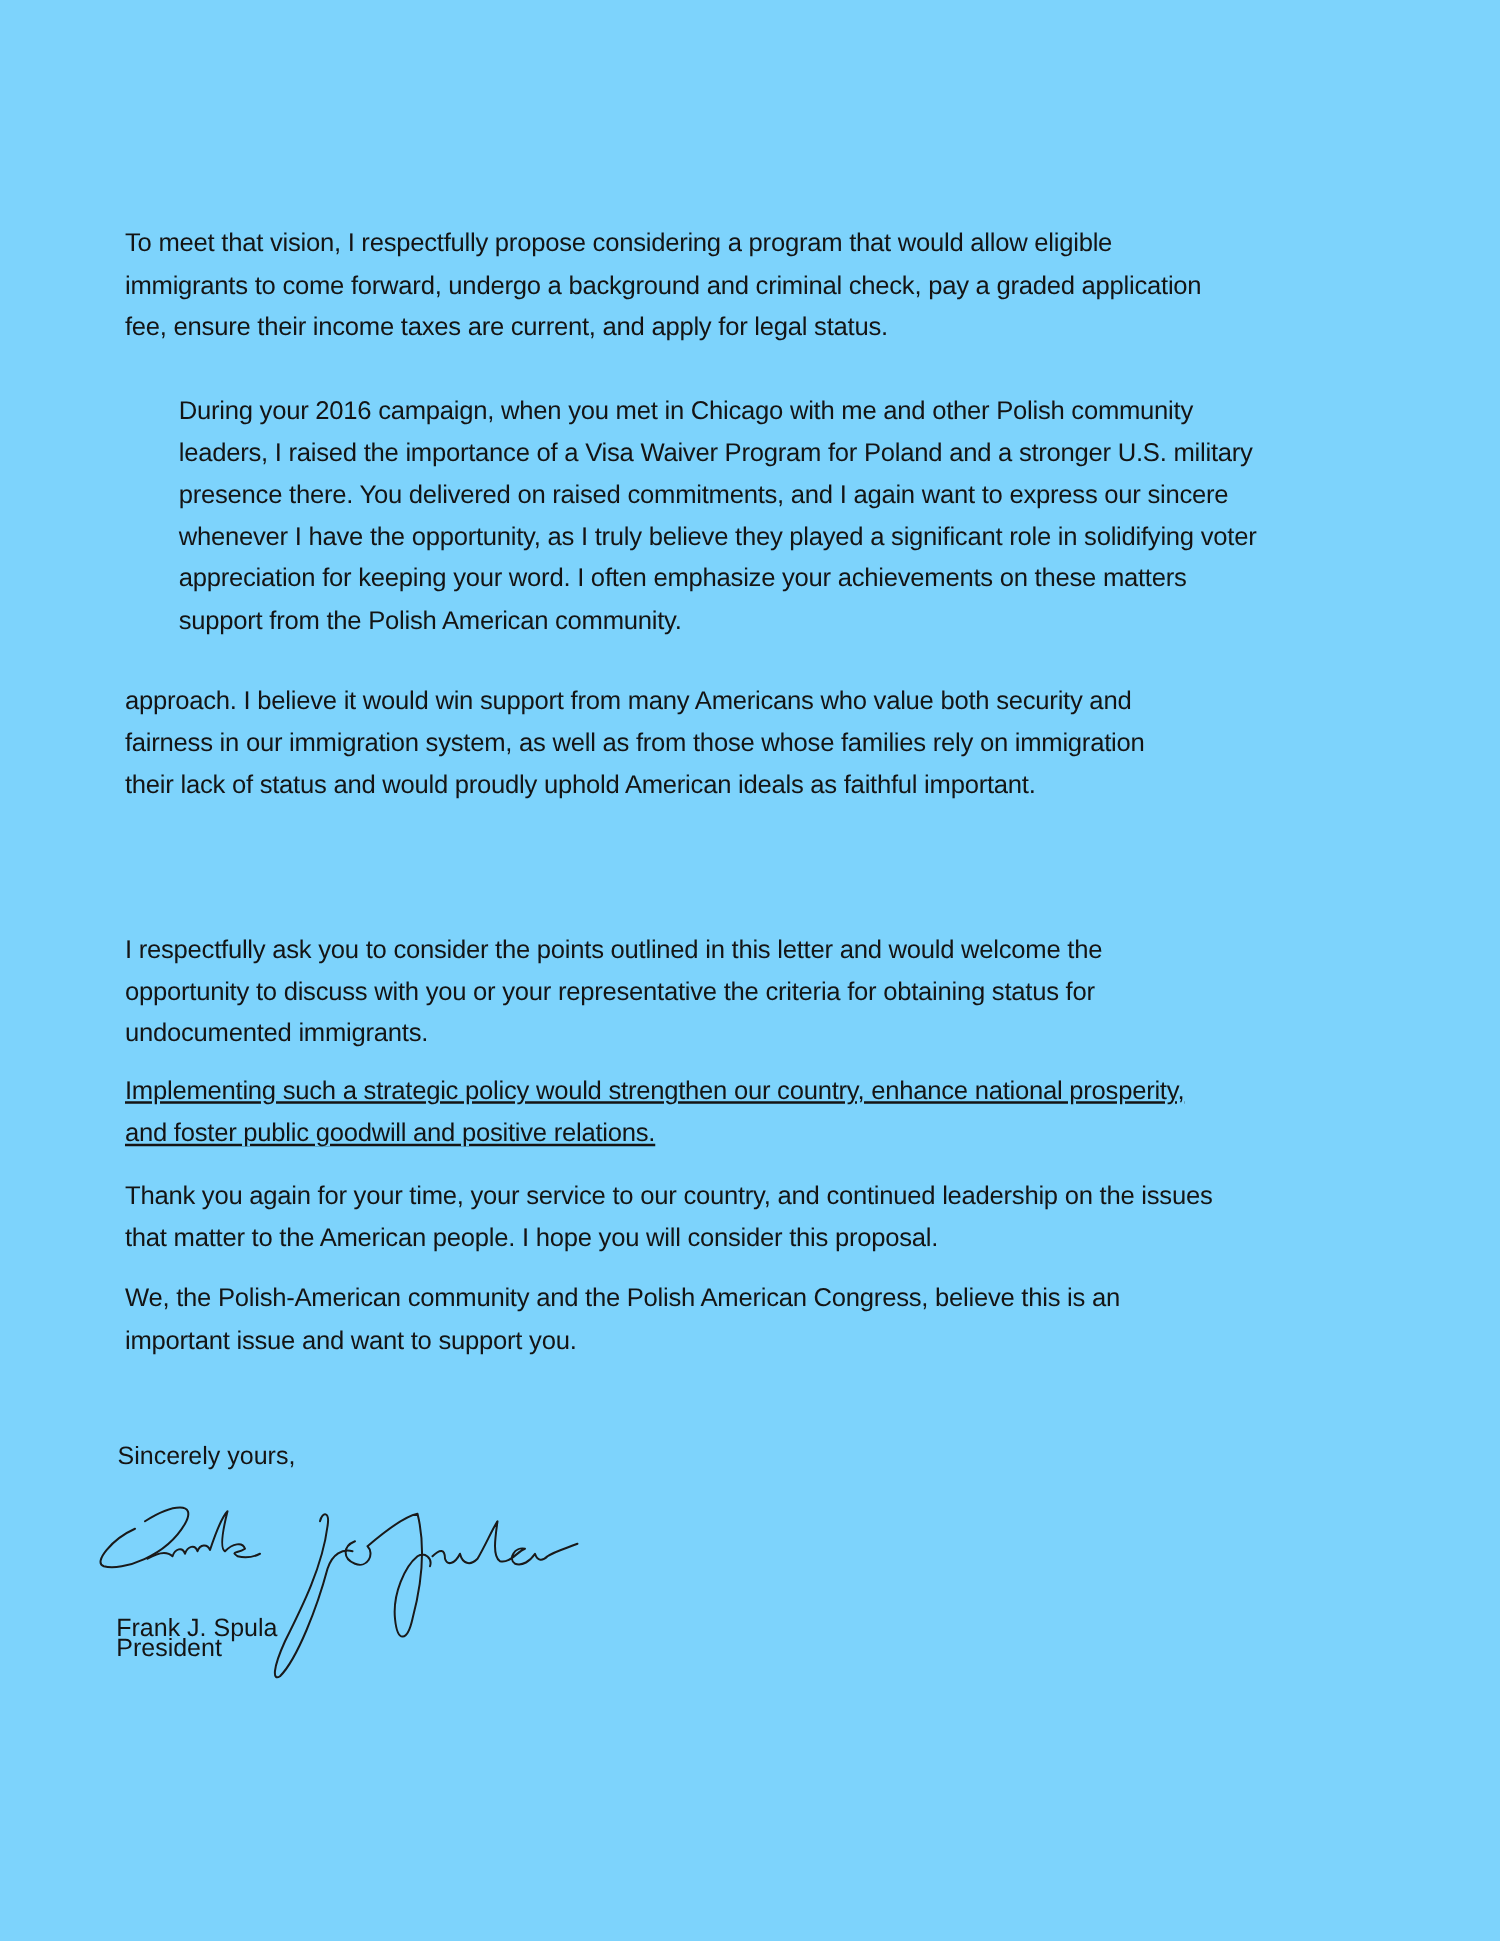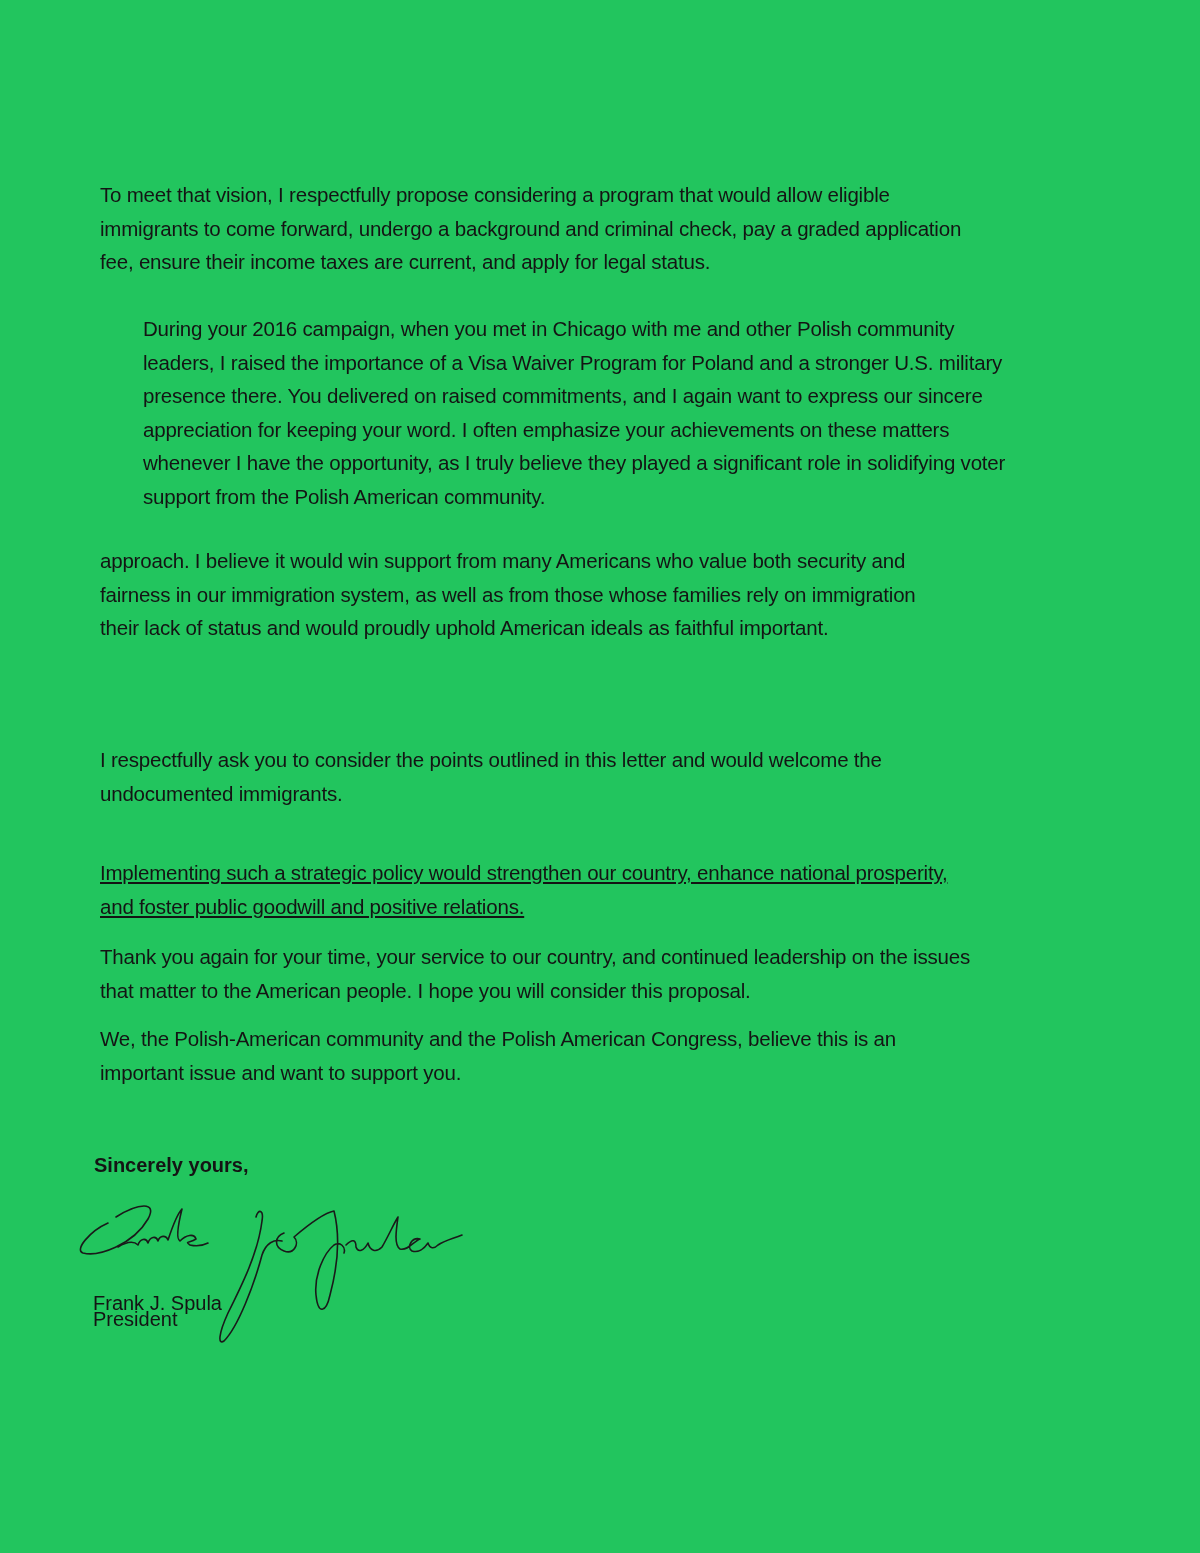--- a/index.html
+++ b/index.html
@@ -20,7 +20,7 @@
       left: 0; top: 0;
       width: 1200px;
       height: 1553px;
-      background: #22c55e;
+      background: #7dd3fc;
     }
     .para {
       position: absolute;

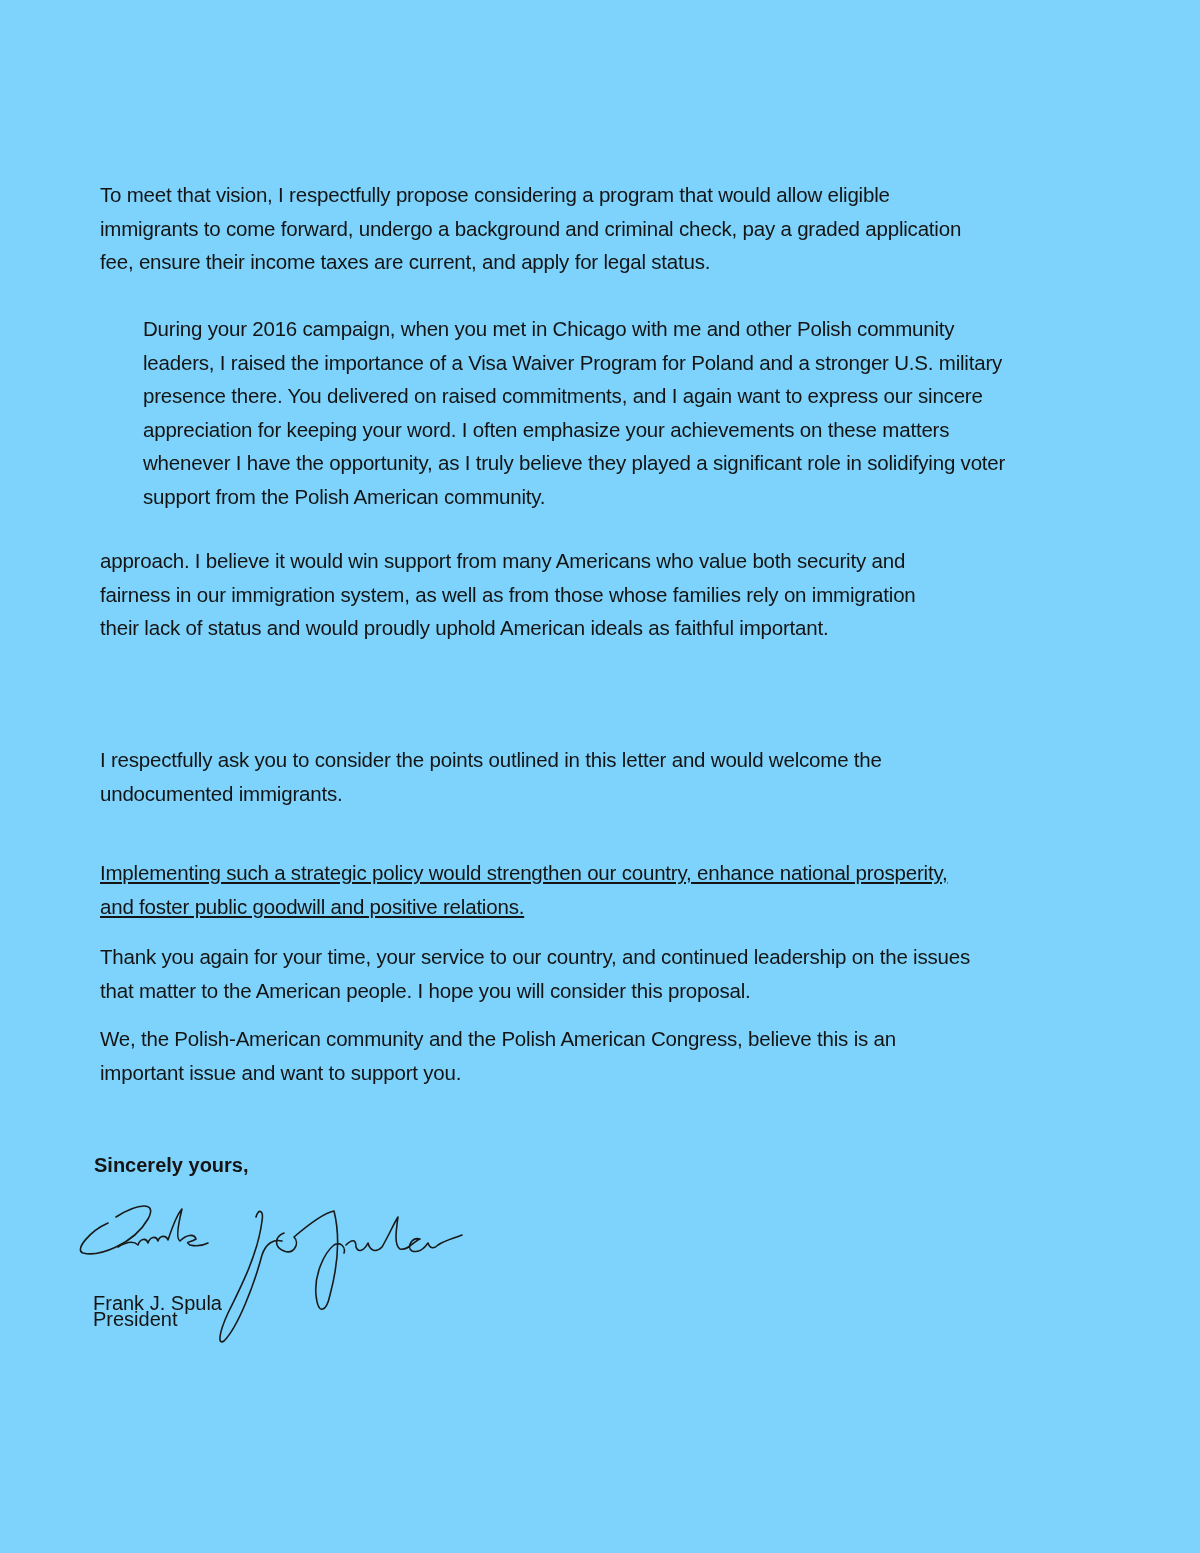--- a/index.html
+++ b/index.html
@@ -69,8 +69,8 @@
     <span class="line">During your 2016 campaign, when you met in Chicago with me and other Polish community</span>
     <span class="line">leaders, I raised the importance of a Visa Waiver Program for Poland and a stronger U.S. military</span>
     <span class="line">presence there. You delivered on raised commitments, and I again want to express our sincere</span>
+    <span class="line">whenever I have the opportunity, as I truly believe they played a significant role in solidifying voter</span>
     <span class="line">appreciation for keeping your word. I often emphasize your achievements on these matters</span>
-    <span class="line">whenever I have the opportunity, as I truly believe they played a significant role in solidifying voter</span>
     <span class="line">support from the Polish American community.</span>
   </div>
 

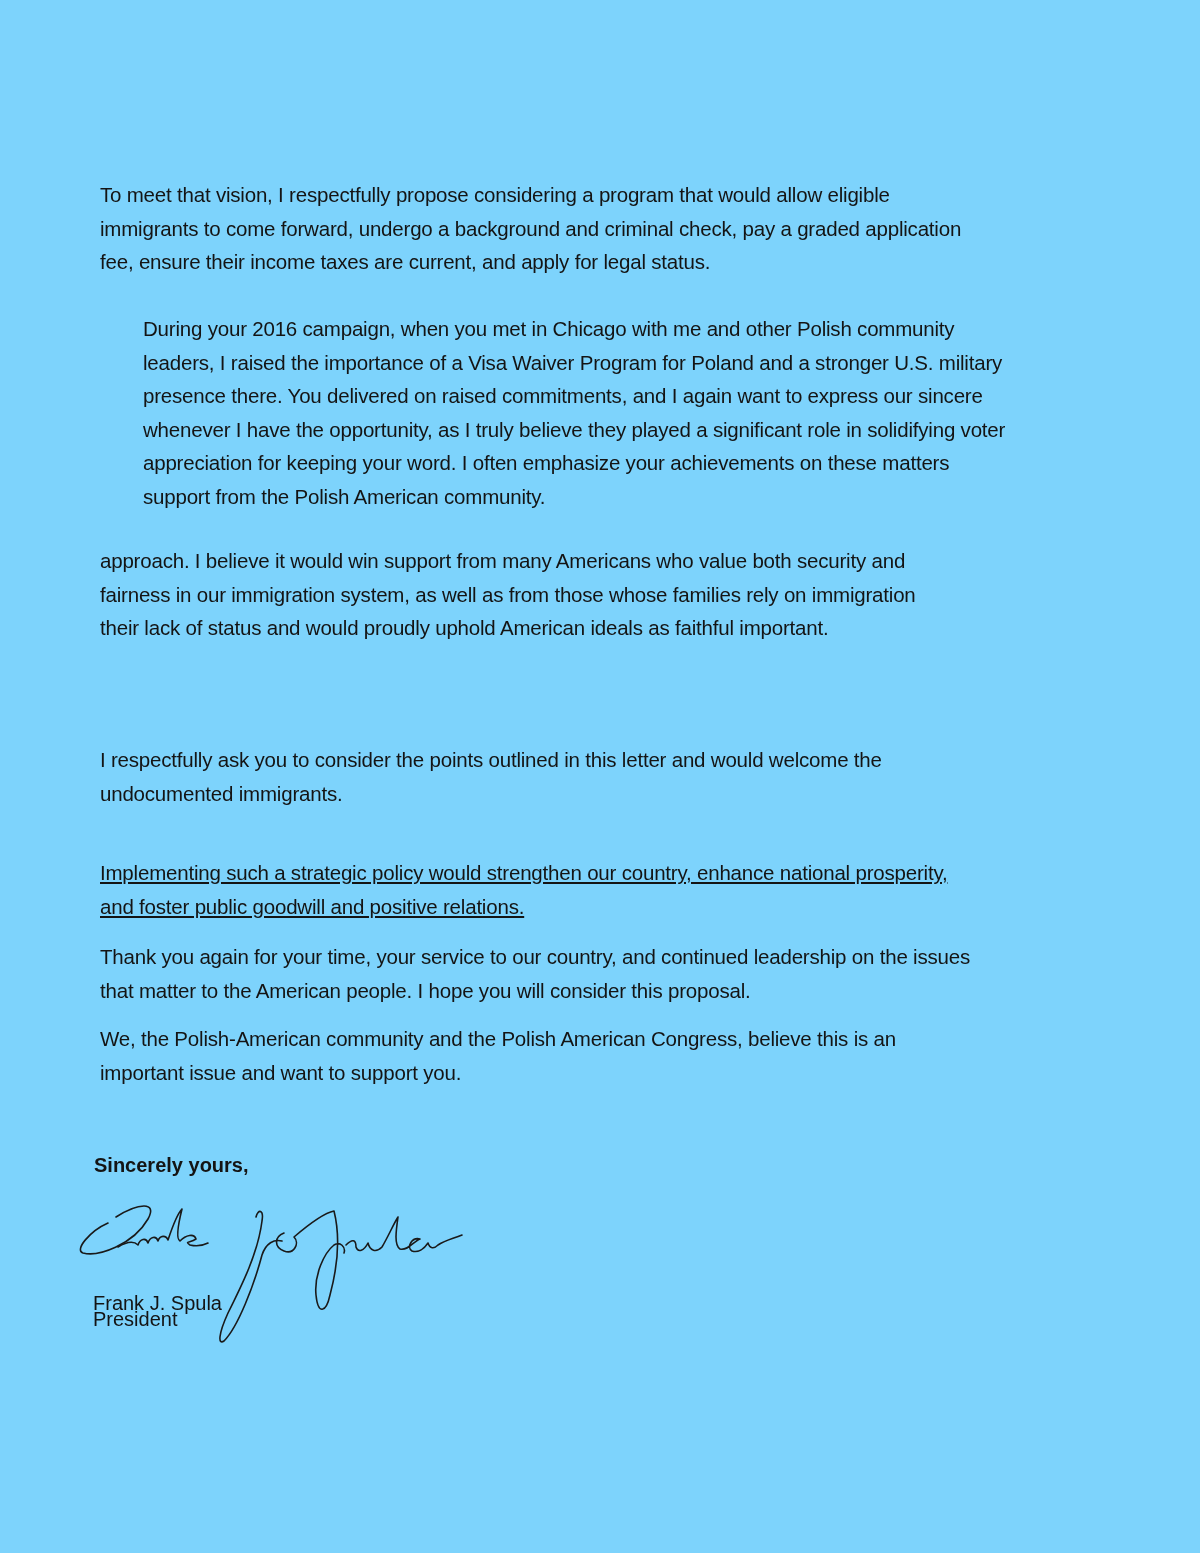--- a/index.html
+++ b/index.html
@@ -82,6 +82,7 @@
 
   <div class="para" style="top:743px;">
     <span class="line">I respectfully ask you to consider the points outlined in this letter and would welcome the</span>
+    <span class="line">opportunity to discuss with you or your representative the criteria for obtaining status for</span>
     <span class="line">undocumented immigrants.</span>
   </div>
 

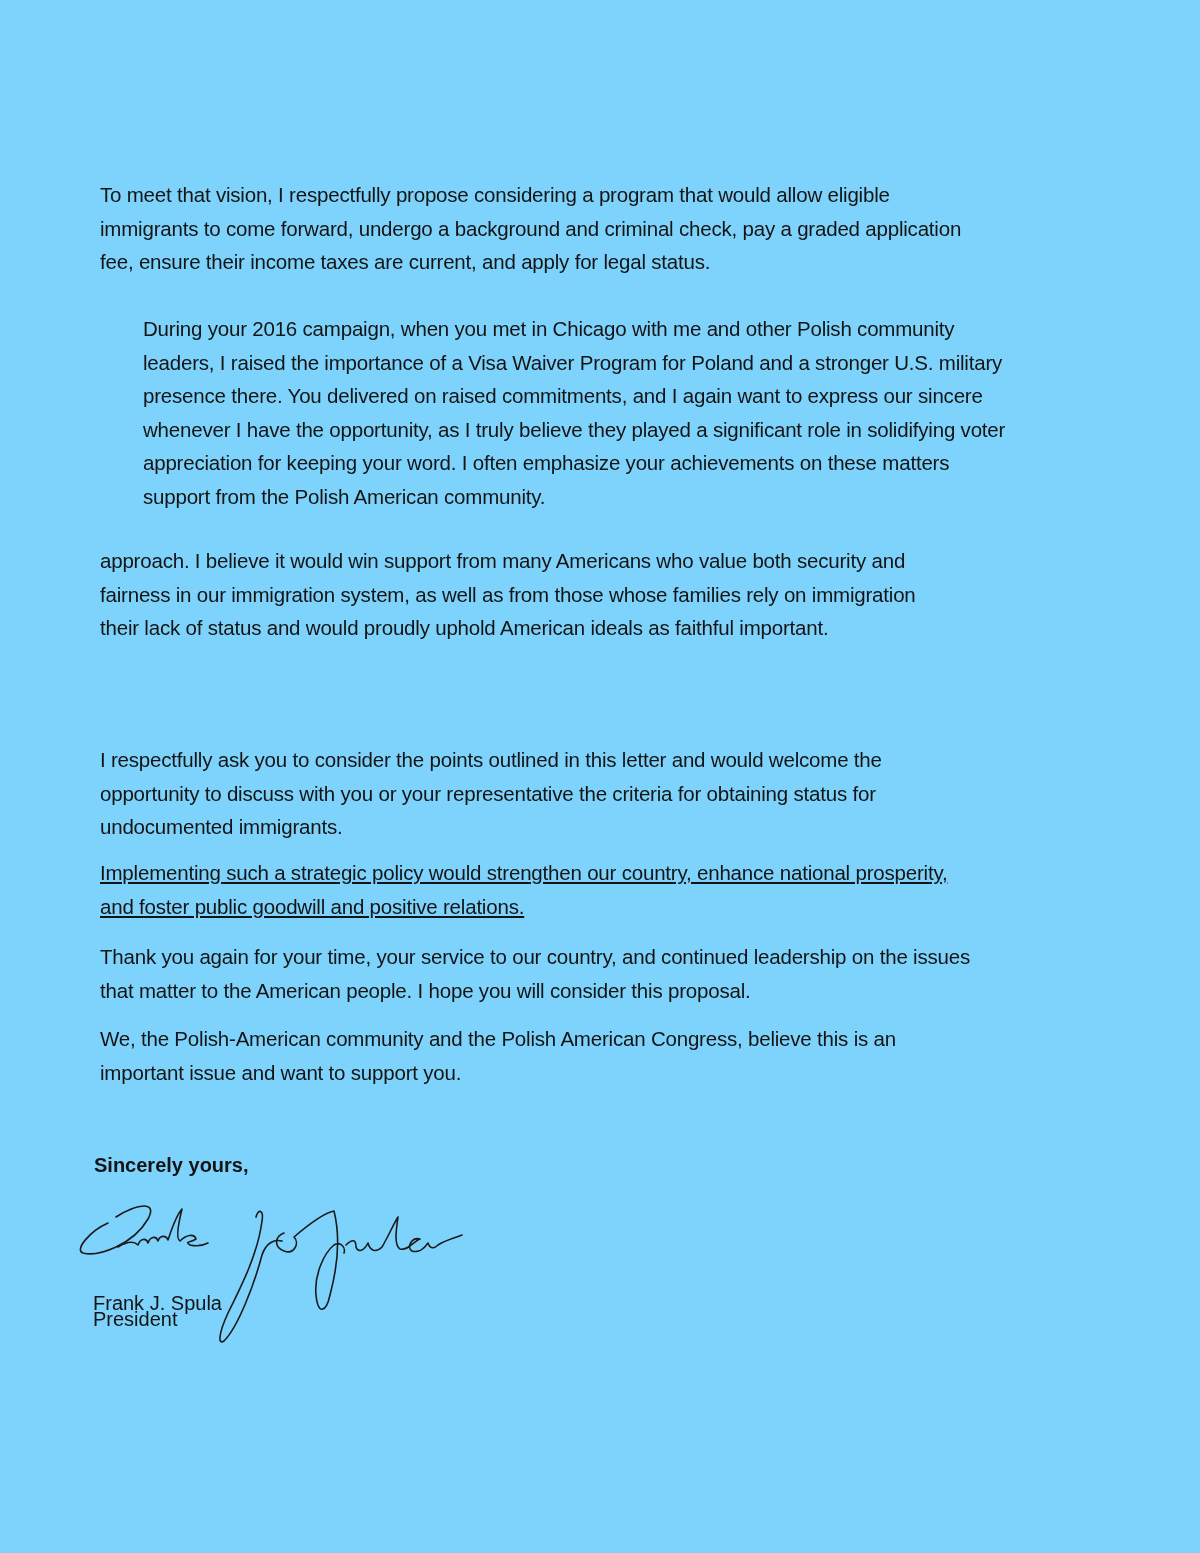--- a/index.html
+++ b/index.html
@@ -101,7 +101,7 @@
     <span class="line">important issue and want to support you.</span>
   </div>
 
-  <div class="closing" style="top:1150px;font-weight:bold;">Sincerely yours,</div>
+  <div class="closing" style="top:1150px;">Sincerely yours,</div>
 
   <svg class="signature" viewBox="0 0 420 160">
     <g fill="none" stroke="#1a1a1a" stroke-width="1.6" stroke-linecap="round" stroke-linejoin="round">

